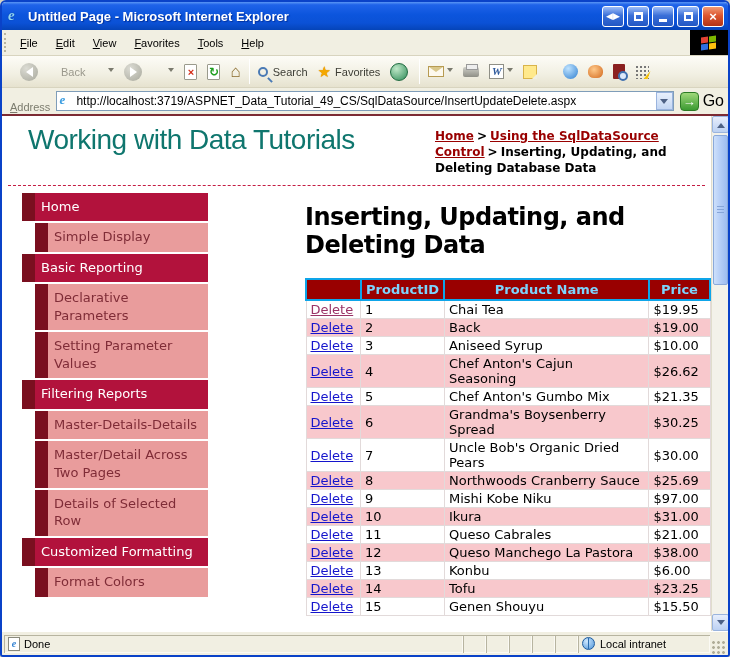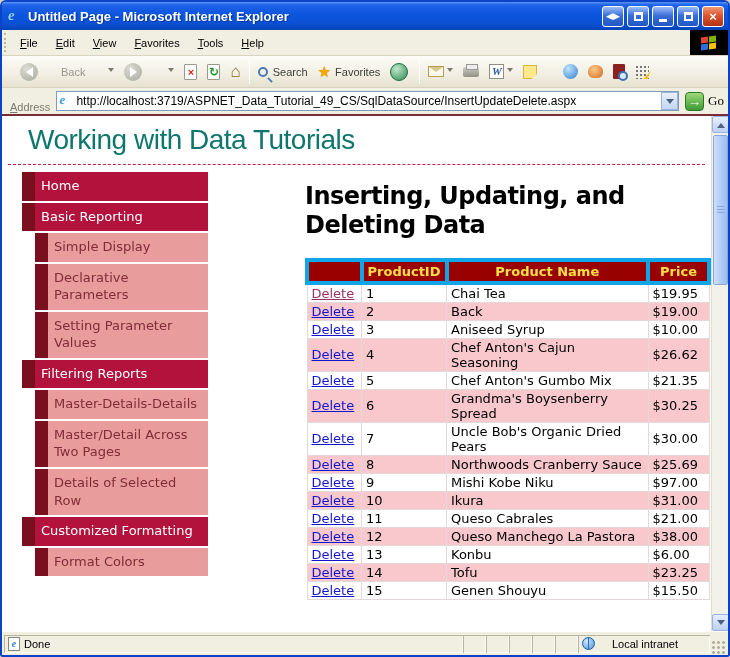--- a/index.html
+++ b/index.html
@@ -78,7 +78,7 @@
   .go-wrap{display:flex;align-items:center;margin-left:6px;cursor:pointer;}
   .go-circle{width:19px;height:19px;border-radius:4px;background:linear-gradient(180deg,#9fd87a,#3c9a32);
     border:1px solid #2c7a24;color:#fff;font-size:13px;line-height:17px;text-align:center;margin-right:4px;}
-  .go-label{font-size:13px;color:#000;font-family:Liberation Serif, serif;}
+  .go-label{font-size:16px;color:#000;}
   
   .content{flex:1;background:#fff;border-top:2px solid #7c2a33;position:relative;overflow:hidden;padding-right:17px;}
   .site-header{display:flex;justify-content:space-between;padding:8px 6px 6px 26px;}

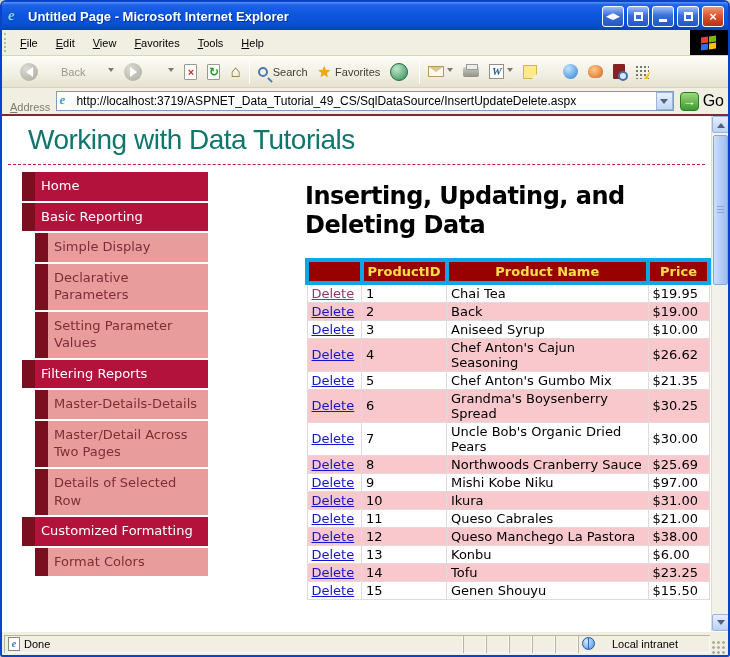--- a/index.html
+++ b/index.html
@@ -260,6 +260,7 @@
   <div class="content">
     <div class="site-header">
       <div class="site-title">Working with Data Tutorials</div>
+      <div class="breadcrumb"><a class="crumb-link">Home</a><span class="crumb-sep">&gt;</span><a class="crumb-link">Using the SqlDataSource Control</a><span class="crumb-sep">&gt;</span><span>Inserting, Updating, and Deleting Database Data</span></div>
     </div>
     <div class="divider"></div>
 

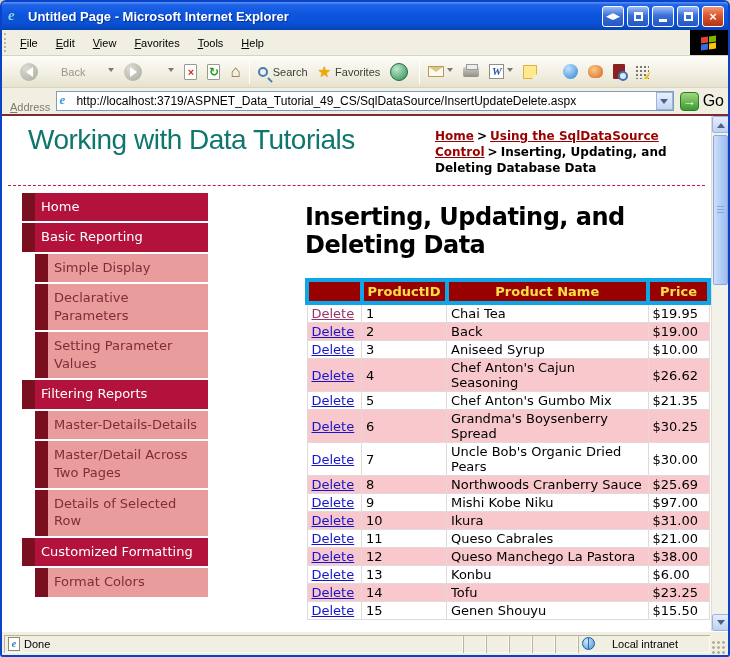--- a/index.html
+++ b/index.html
@@ -270,13 +270,13 @@
     <div class="side-strip"></div>
     <div class="side-label">Home</div>
   </div>
+          <div class="side-item lv2">
+    <div class="side-strip"></div>
+    <div class="side-label">Simple Display</div>
+  </div>
           <div class="side-item lv1">
     <div class="side-strip"></div>
     <div class="side-label">Basic Reporting</div>
-  </div>
-          <div class="side-item lv2">
-    <div class="side-strip"></div>
-    <div class="side-label">Simple Display</div>
   </div>
           <div class="side-item lv2">
     <div class="side-strip"></div>

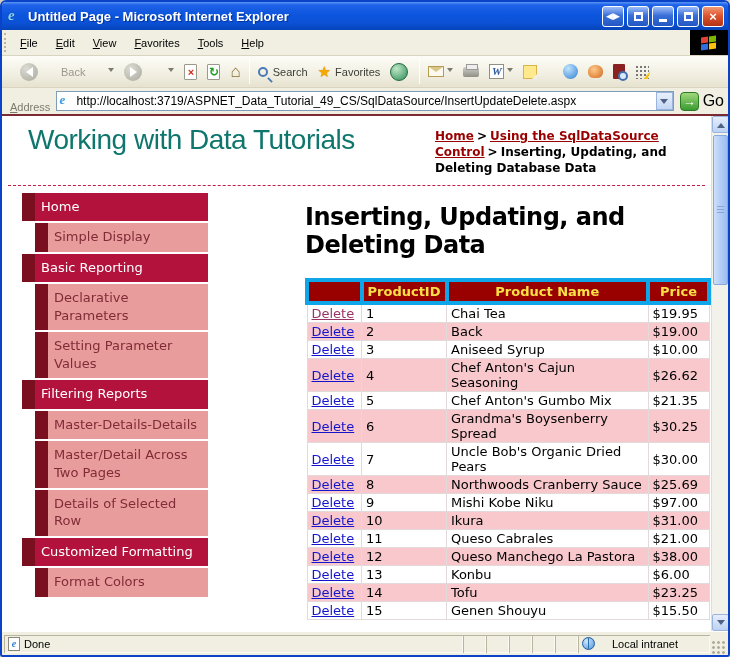--- a/index.html
+++ b/index.html
@@ -101,7 +101,7 @@
   .main h1{font-size:24px;font-weight:bold;color:#000;margin:10px 0 0 0;width:400px;line-height:1.2;
     font-family:"DejaVu Sans",sans-serif;letter-spacing:-0.5px;}
   .grid{border-collapse:collapse;margin-top:18px;font-size:13px;border:1px solid #990000;}
-  .grid th{background:#990000;color:#fde047;font-weight:bold;border:4px solid #0ea5e9;padding:2px 4px;text-align:center;}
+  .grid th{background:#990000;color:#7dd3fc;font-weight:bold;border:2px solid #0ea5e9;padding:2px 4px;text-align:center;}
   .grid td{border:1px solid #e2dada;padding:1px 4px;color:#000;}
   .grid tr.alt{background:#f8c8cc;}
   .col-del{width:55px;} .col-id{width:84px;} .col-name{width:220px;} .col-price{width:62px;}

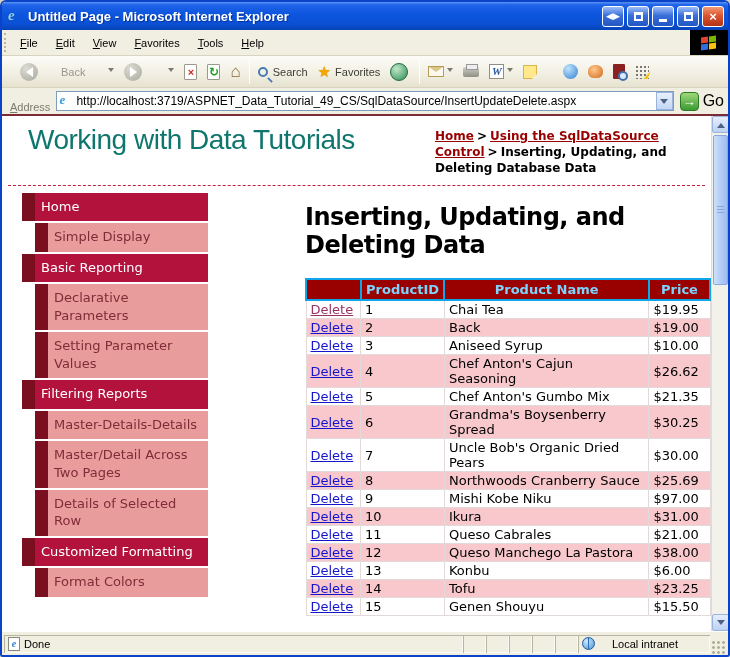--- a/index.html
+++ b/index.html
@@ -128,7 +128,7 @@
   .done-ico{width:12px;height:14px;background:#fff;border:1px solid #8a8a7c;margin-right:4px;
     color:#2f7fd0;font:italic bold 10px/12px "Liberation Serif",serif;text-align:center;}
   .sb-small{width:23px;}
-  .sb-zone{width:132px;gap:12px;}
+  .sb-zone{width:132px;}
   .globe{width:13px;height:13px;border-radius:50%;margin-right:5px;border:1px solid #1f5c9e;
     background:radial-gradient(circle at 35% 30%,#cfe8ff,#4d94d8);position:relative;}
   .globe::after{content:"";position:absolute;left:5px;top:0;bottom:0;width:1px;background:#2a6cae;}

